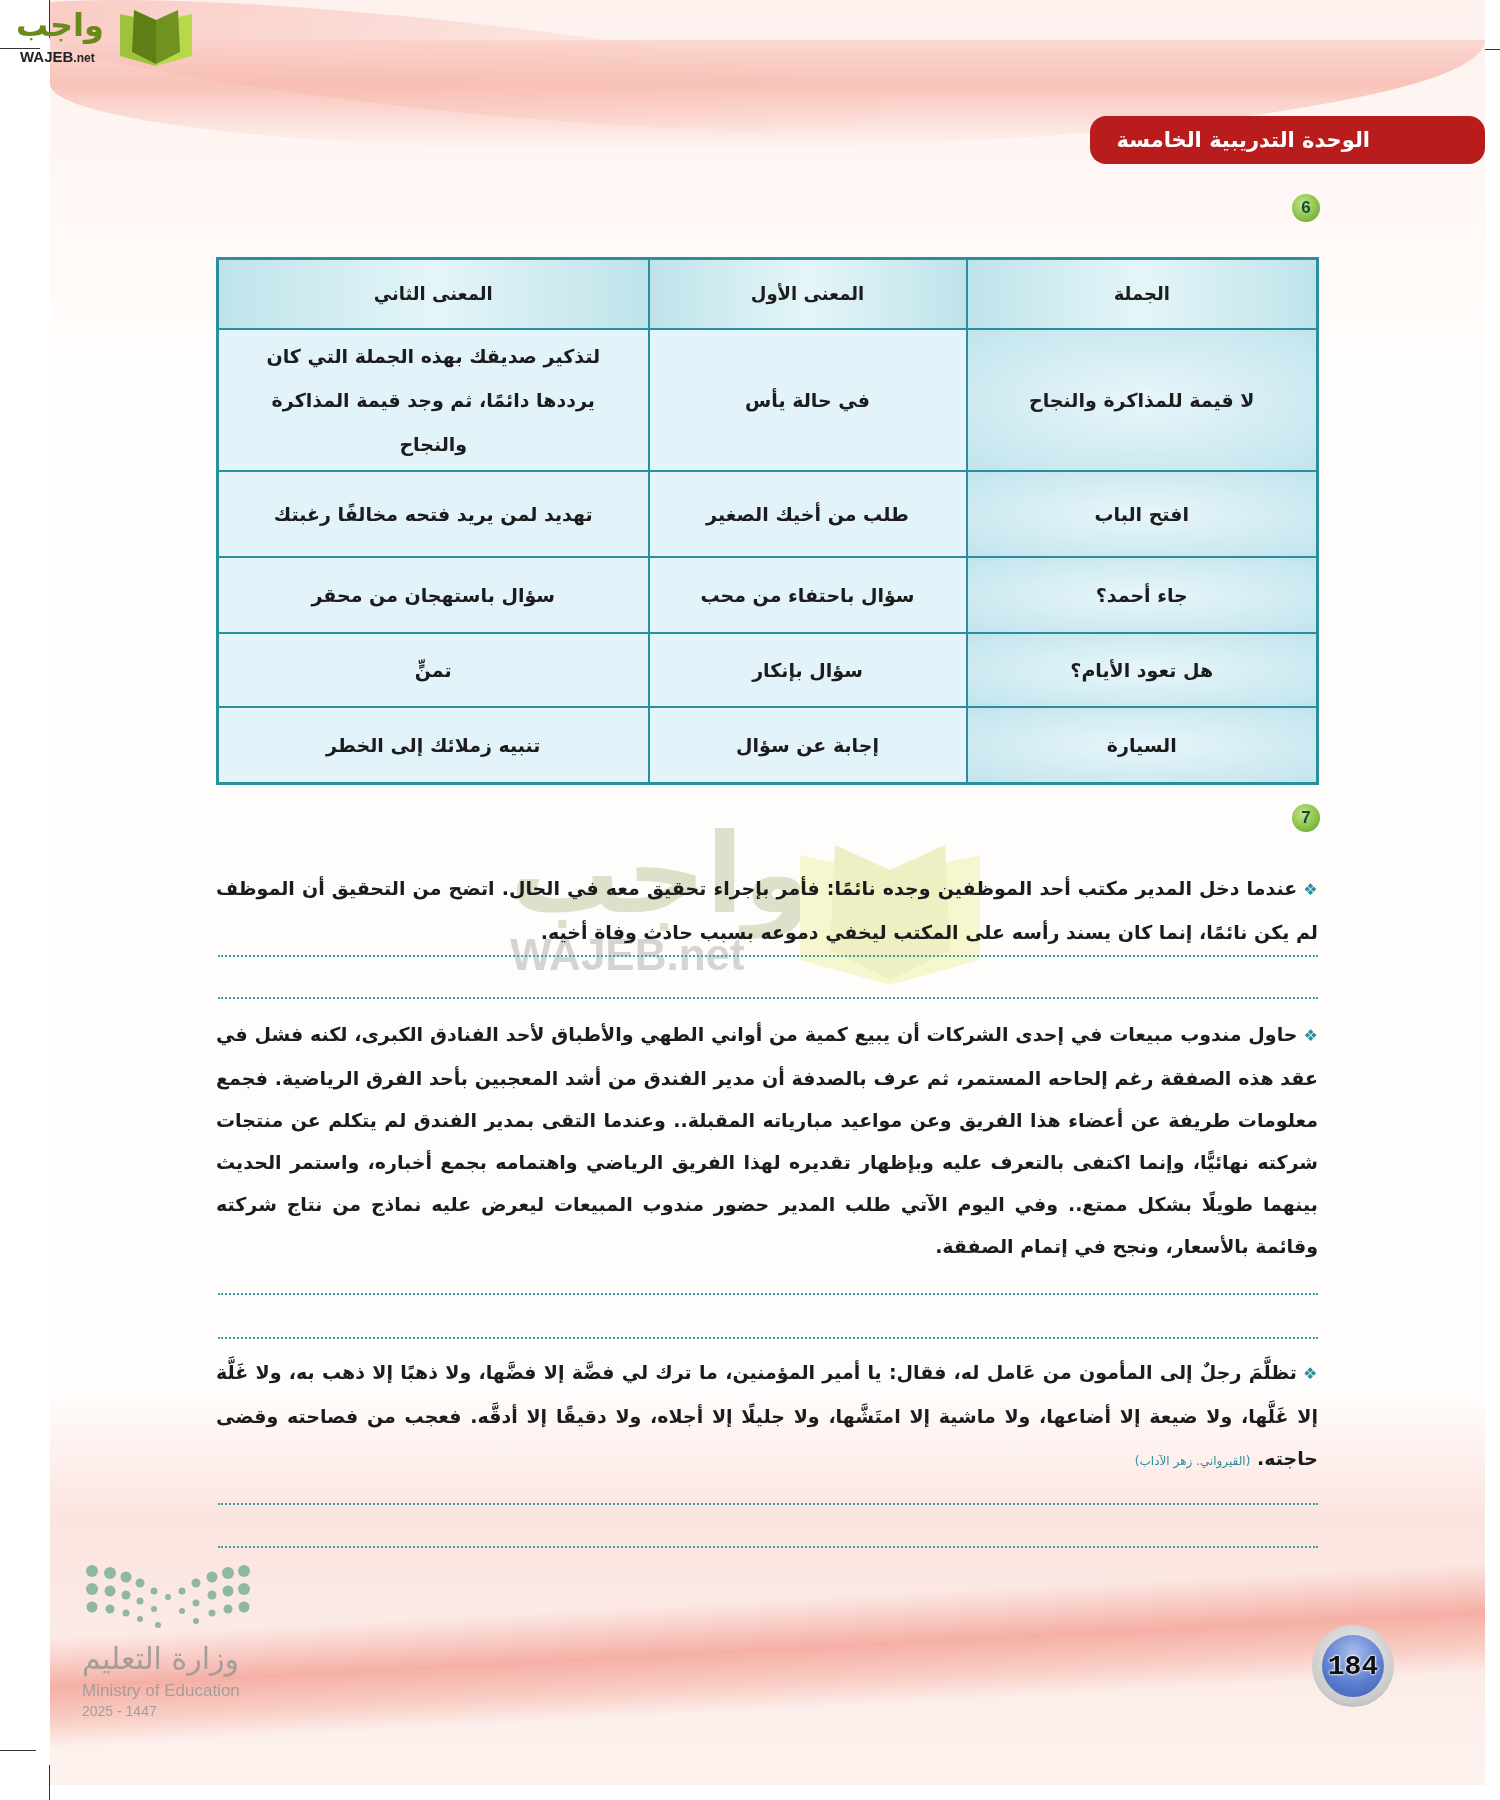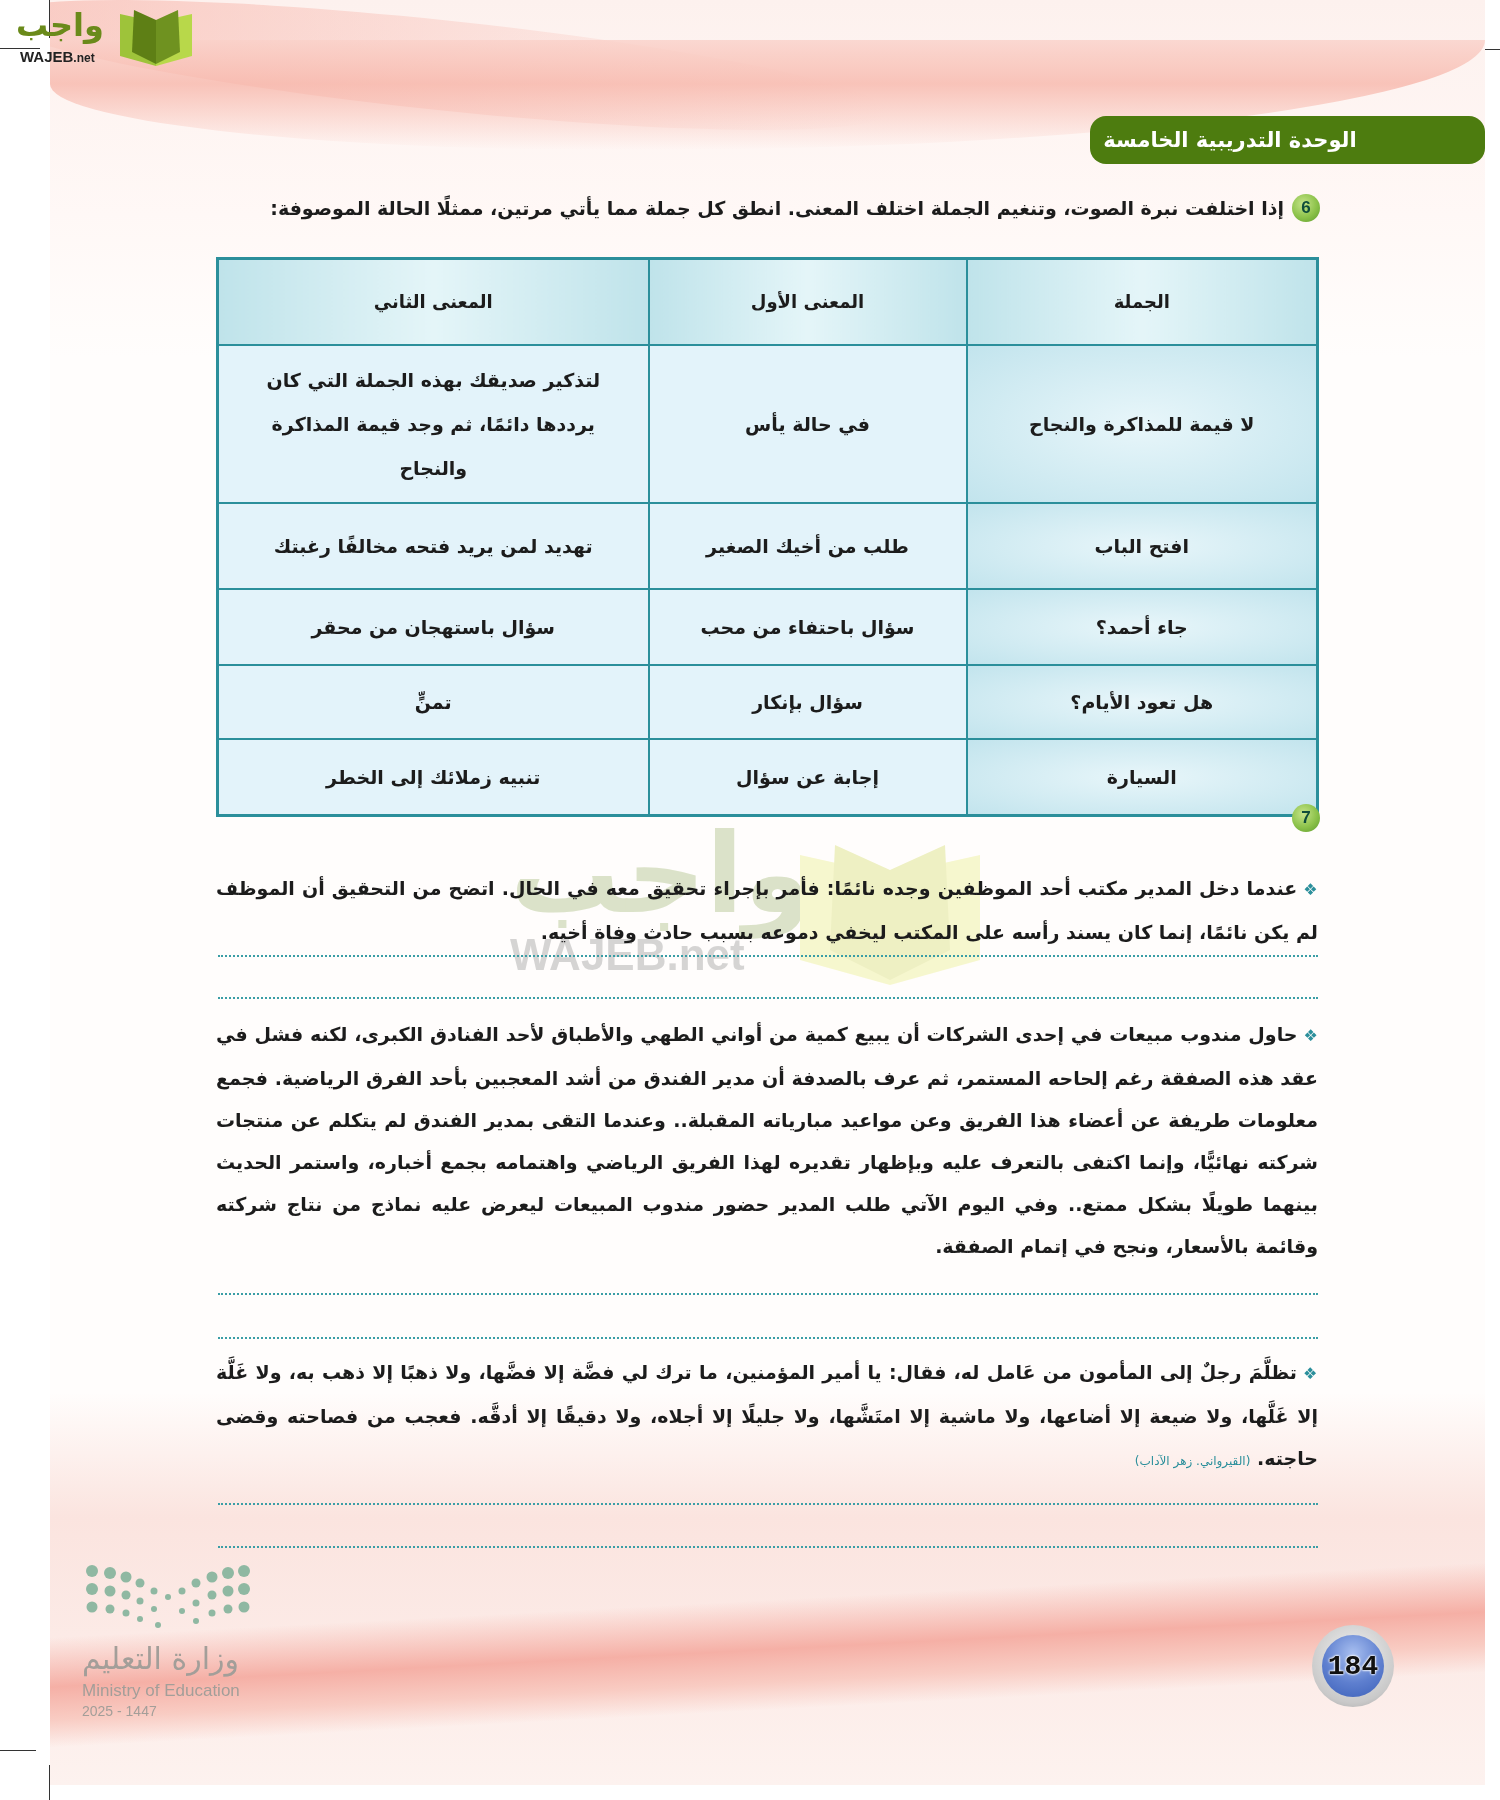--- a/index.html
+++ b/index.html
@@ -41,9 +41,9 @@
 
   .unit-banner {
     position: absolute; left: 1090px; top: 116px; width: 395px; height: 48px;
-    background: #4d7c0f; border-radius: 16px;
+    background: #b91c1c; border-radius: 16px;
     color: #fff; font-weight: bold; font-size: 21px; direction: rtl;
-    display: flex; align-items: center; justify-content: center; padding-right: 115px; box-sizing: border-box;
+    display: flex; align-items: center; justify-content: flex-start; padding-right: 115px; box-sizing: border-box;
   }
 
   .q-line {

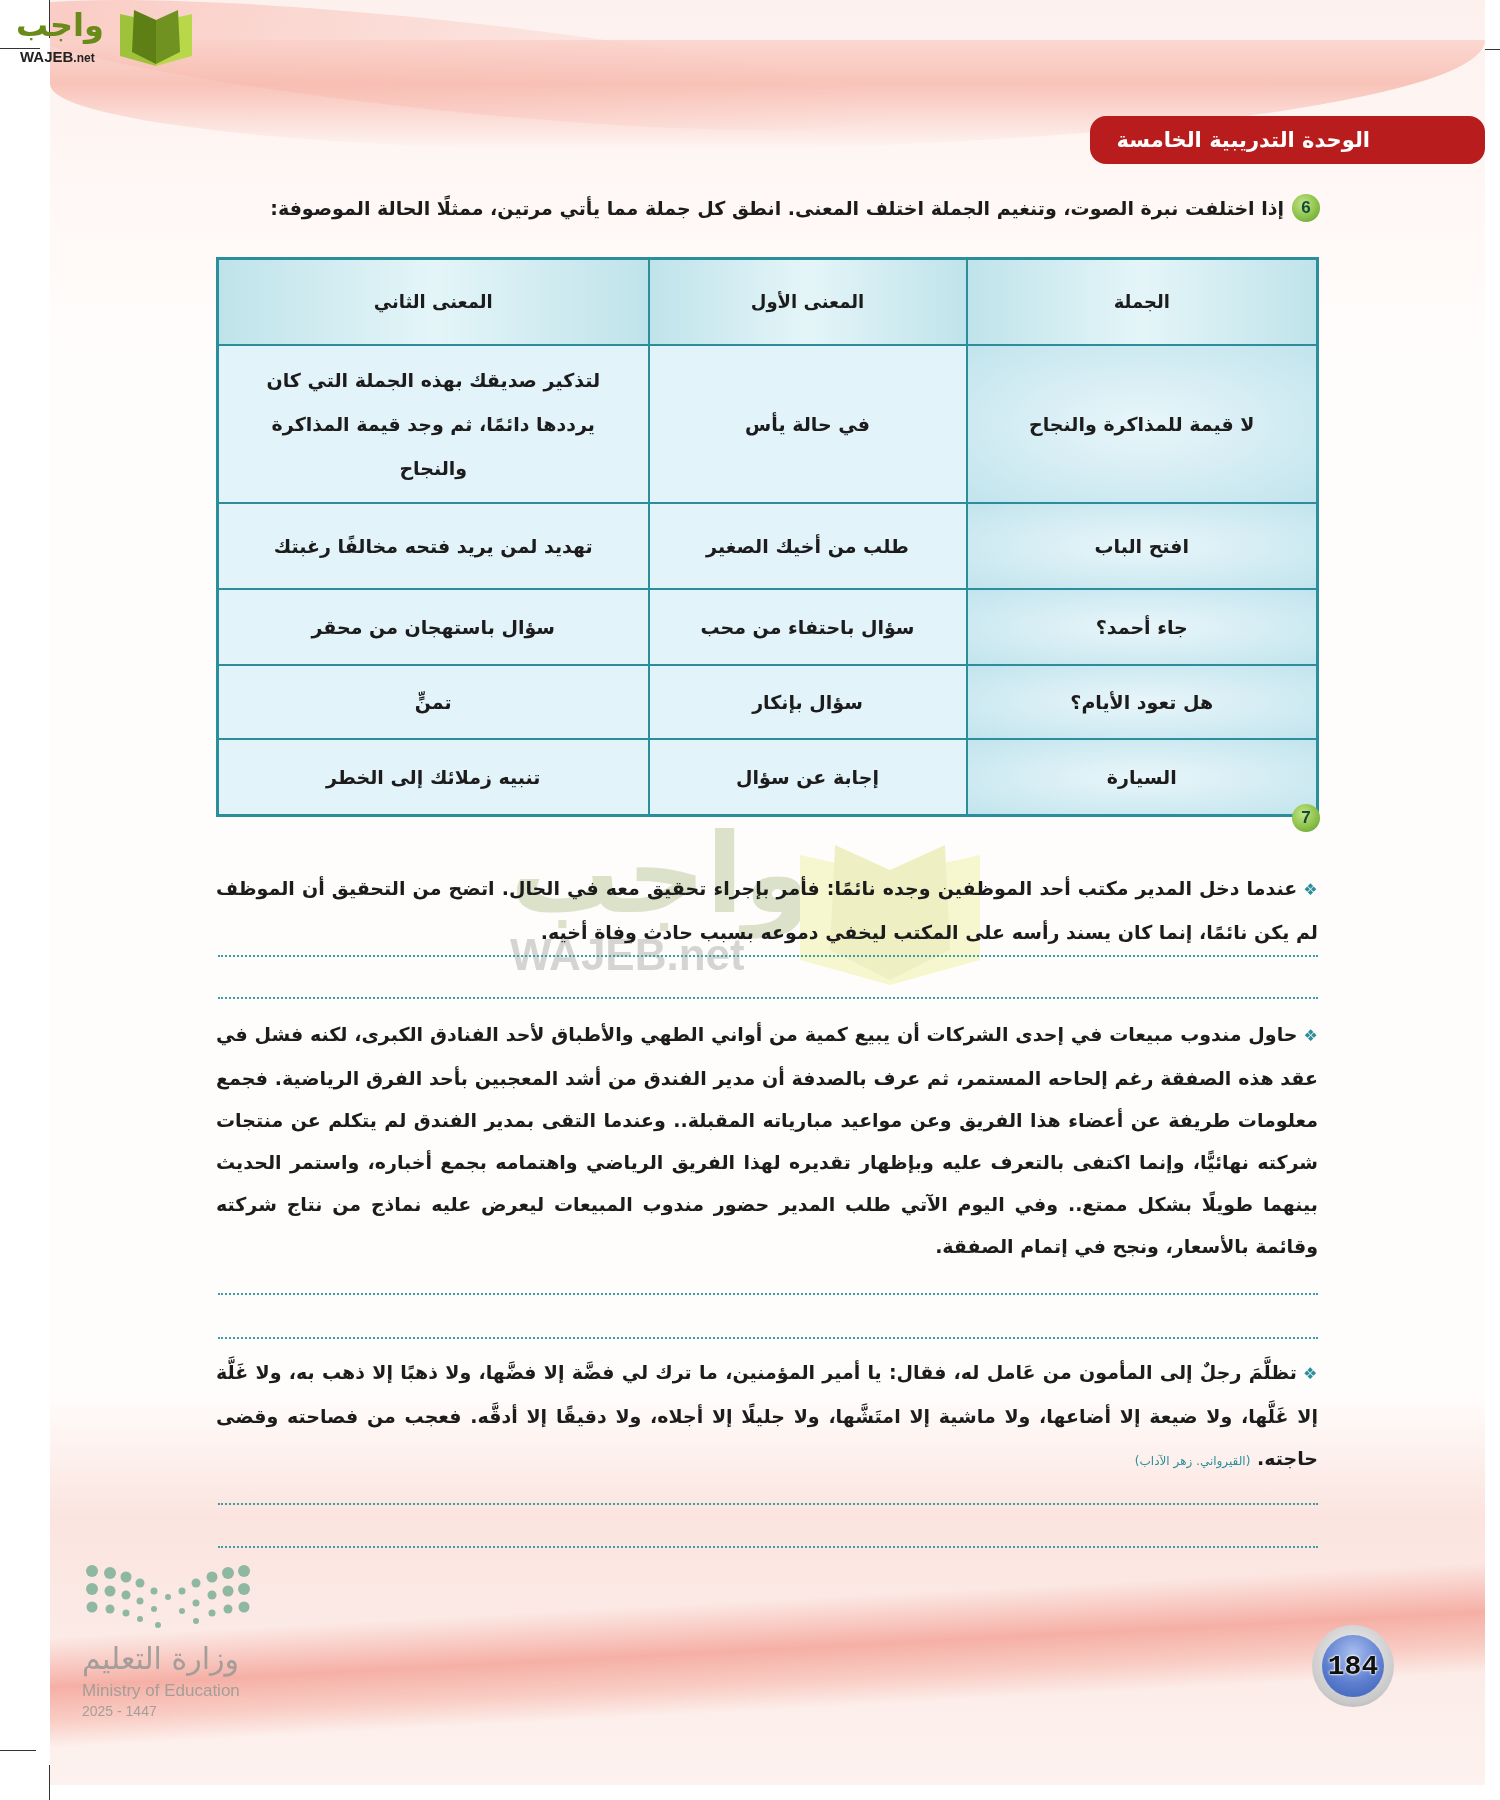--- a/index.html
+++ b/index.html
@@ -141,7 +141,6 @@
 
 <div class="q-line" style="right:180px; top:194px;">
   <span class="q-badge">6</span>
-  <span>إذا اختلفت نبرة الصوت، وتنغيم الجملة اختلف المعنى. انطق كل جملة مما يأتي مرتين، ممثلًا الحالة الموصوفة:</span>
 </div>
 
 <table class="meanings">

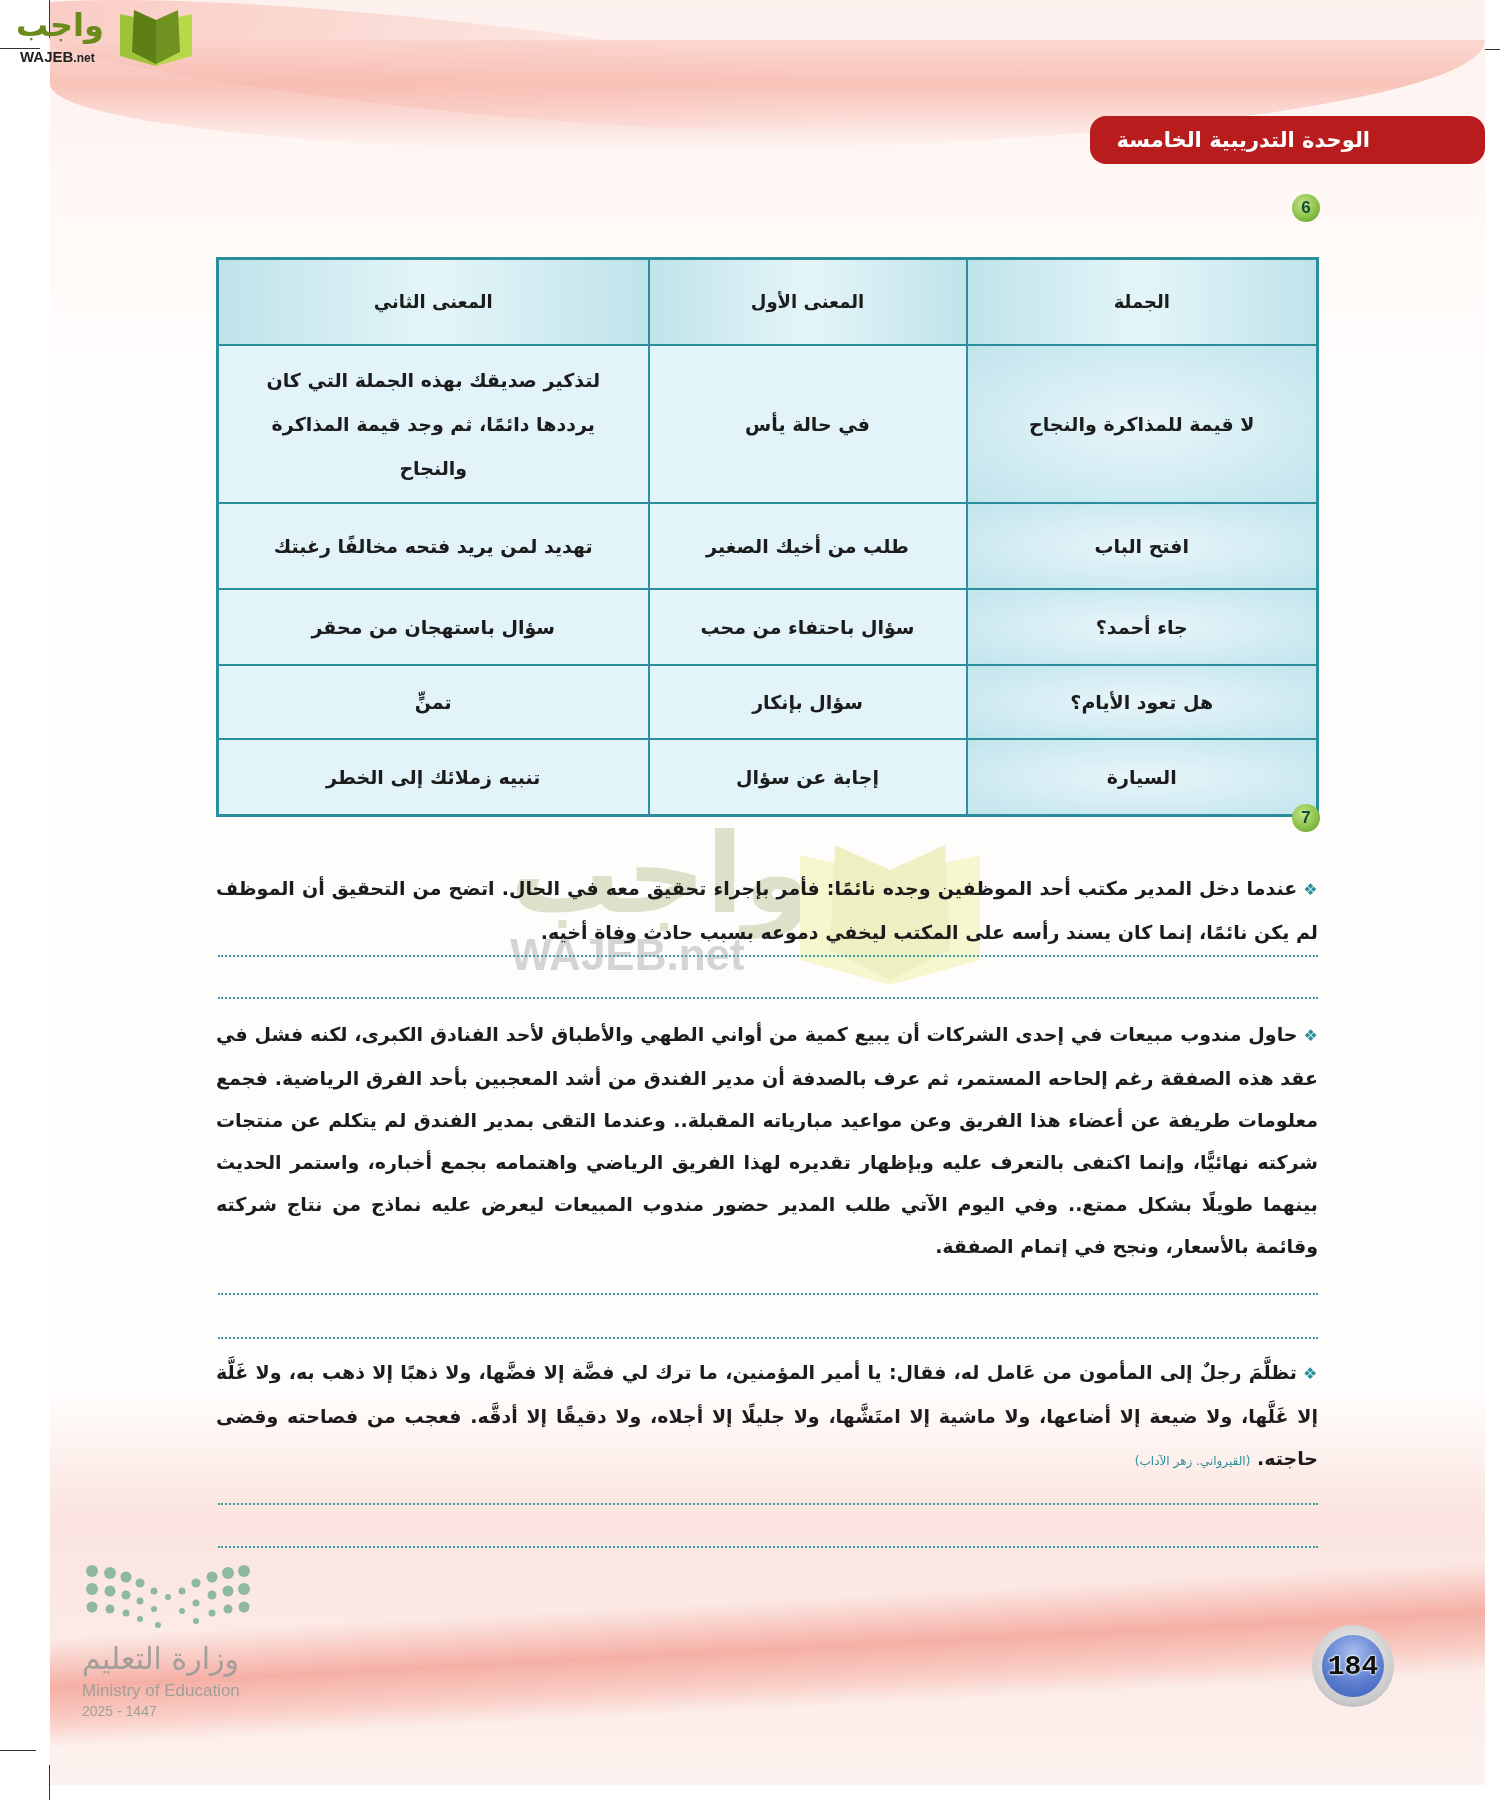--- a/index.html
+++ b/index.html
@@ -64,7 +64,7 @@
   }
   table.meanings th, table.meanings td {
     border: 2px solid #2b8f9b; text-align: center; vertical-align: middle;
-    font-weight: bold; color: #1c1c1c; font-size: 19px; line-height: 44px; padding: 12px 16px;
+    font-weight: bold; color: #1c1c1c; font-size: 19px; line-height: 44px; padding: 4px 16px;
   }
   table.meanings th { height: 60px; background: linear-gradient(90deg, #bfe3ea 0%, #e4f5f8 50%, #bfe3ea 100%); font-size: 18px; }
   table.meanings td { background: #e3f3fa; }

